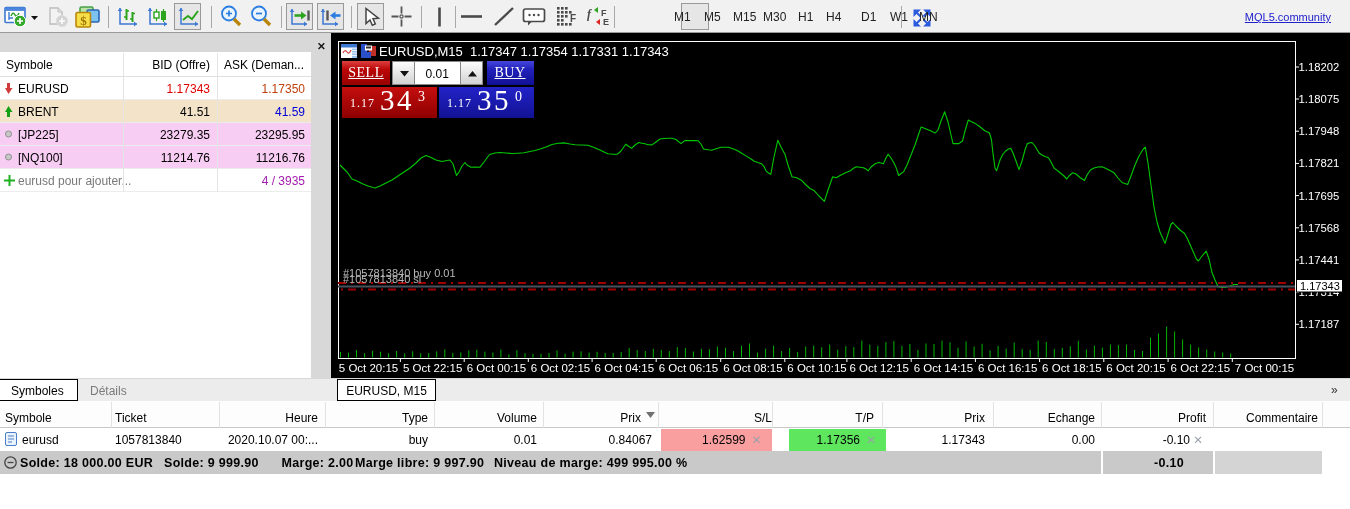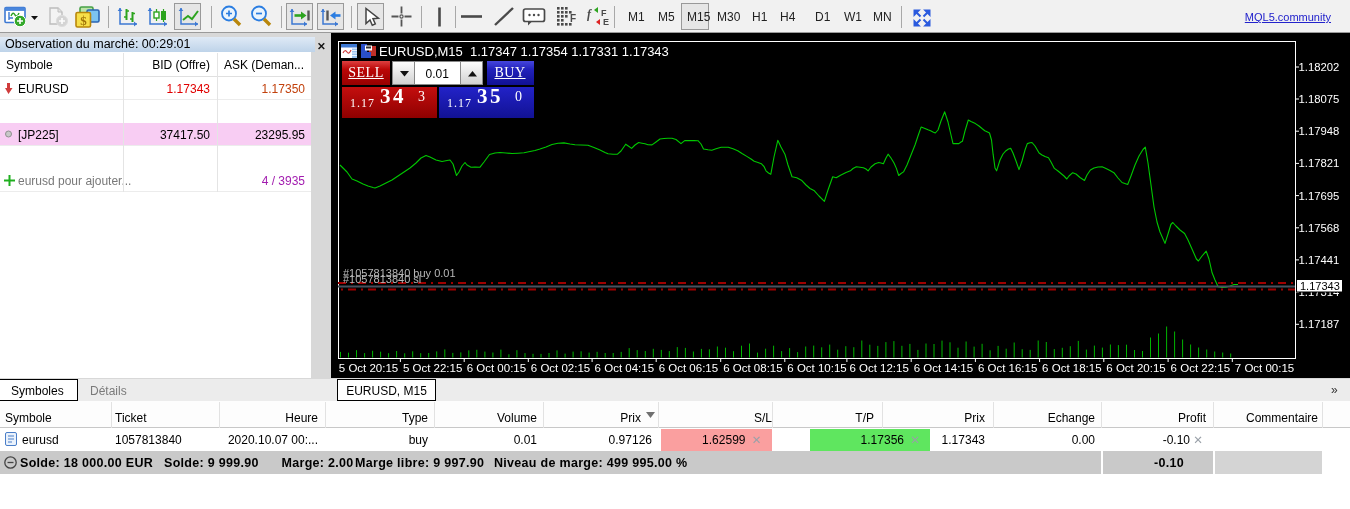--- a/index.html
+++ b/index.html
@@ -8,7 +8,7 @@
   background:#f1f1f1; border-bottom:1px solid #9a9a9a; }
 .tbox { position:absolute; top:3px; height:27px; background:#e6e6e6;
   border:1px solid #999; }
-.tf { position:absolute; top:10px; font-size:12px; color:#222; }
+.tf { position:absolute; top:10px; font-size:12px; color:#222;margin-left:46px; }
 .mql { position:absolute; right:19px; top:11px; color:#2222cc; text-decoration:underline; font-size:11px; }
 .leftpanel { position:absolute; left:0; top:33px; width:331px; height:345px; background:#d8d8d8; }
 .mwtitle { position:absolute; left:0; top:4px; width:315px; height:15px;

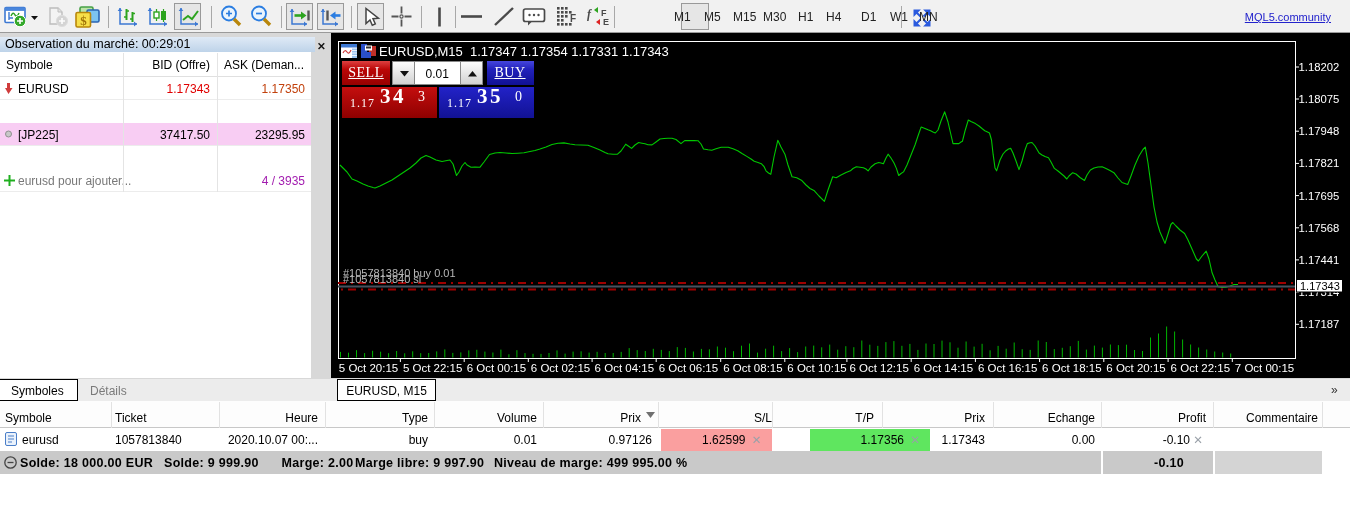--- a/index.html
+++ b/index.html
@@ -227,7 +227,6 @@
 </div>
 <div class="leftpanel">
 <div style="position:absolute;left:0;top:19px;width:311px;height:326px;background:#fff"></div>
-<div class="mwtitle">Observation du marché: 00:29:01</div>
 <div class="mwx">✕</div>
 <div class="mwhead">
       <span style="position:absolute;left:6px">Symbole</span>

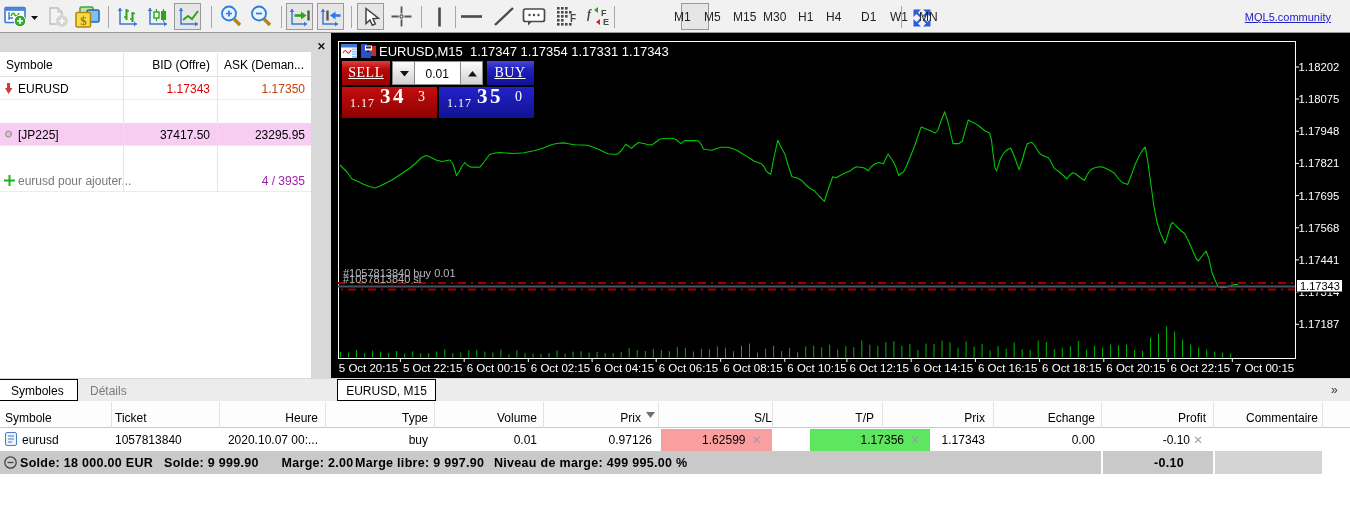--- a/index.html
+++ b/index.html
@@ -240,6 +240,14 @@
   <span class="sym">EURUSD</span>
       <span class="r" style="right:101px;color:#e00000">1.17343</span>
       <span class="r" style="right:6px;color:#c2410c">1.17350</span>
+    </div>
+<div class="mwrow" style="top:67px;background:#f2e3c9">
+  <svg width="10" height="11" style="position:absolute;left:4px;top:6px">
+        <path d="M3 11 h3 V6 h2.5 L4.5 0 L1 6 h2 z" fill="#16a016"></path>
+      </svg>
+  <span class="sym">BRENT</span>
+      <span class="r" style="right:101px">41.51</span>
+      <span class="r" style="right:6px;color:#0000d8">41.59</span>
     </div>
 <div class="mwrow" style="top:90px;background:#f8cdf3">
   <svg width="10" height="11" style="position:absolute;left:4px;top:7px">

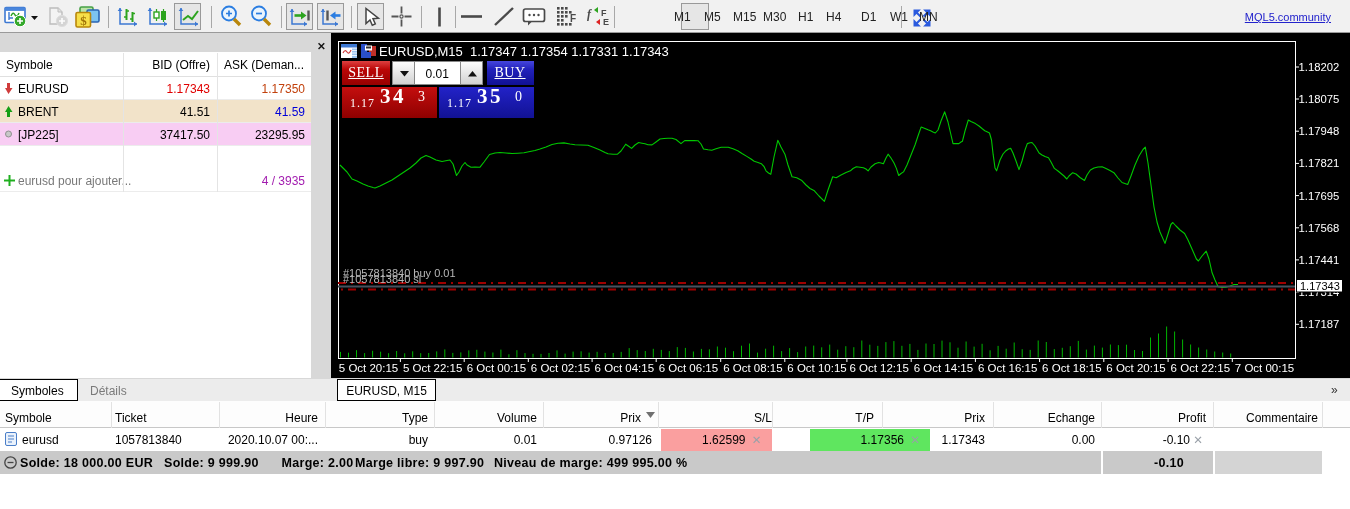--- a/index.html
+++ b/index.html
@@ -34,7 +34,7 @@
 .pricebox { position:absolute; top:87px; width:95px; height:31px; color:#fff;
   font-family:"Liberation Serif",serif; }
 .p1 { position:absolute; left:8px; top:10px; font-size:12px; letter-spacing:1px; line-height:1; }
-.p2 { position:absolute; left:38px; top:-1.5px; font-size:21px; line-height:1; letter-spacing:2.5px;font-weight:bold; }
+.p2 { position:absolute; left:38px; top:-1.5px; font-size:29px; line-height:1; letter-spacing:2.5px; }
 .p3 { position:absolute; left:76px; top:2.5px; font-size:14px; line-height:1; }
 .ax { font-size:11.3px; fill:#fff; font-family:"Liberation Sans",sans-serif; }
 .axt { font-size:11.5px; fill:#fff; font-family:"Liberation Sans",sans-serif; }

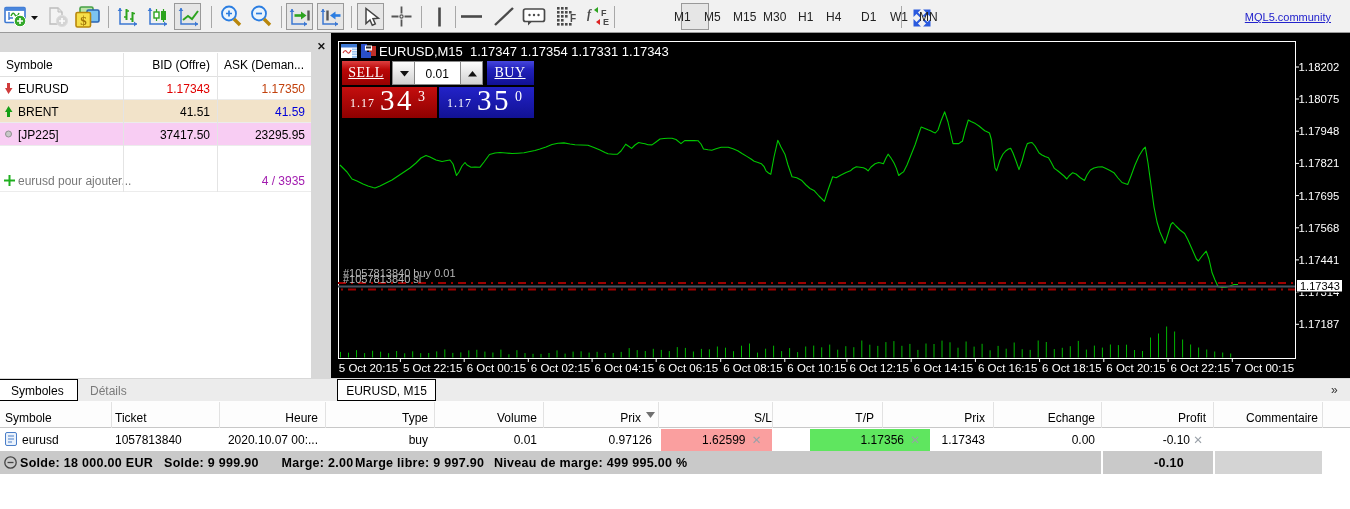--- a/index.html
+++ b/index.html
@@ -254,7 +254,7 @@
         <circle cx="4.5" cy="4" r="3" fill="#c8c8c8" stroke="#909090"></circle>
       </svg>
   <span class="sym">[JP225]</span>
-      <span class="r" style="right:101px">37417.50</span>
+      <span class="r" style="right:101px">23279.35</span>
       <span class="r" style="right:6px">23295.95</span>
     </div>
 <div class="mwrow" style="top:136px;color:#787878">

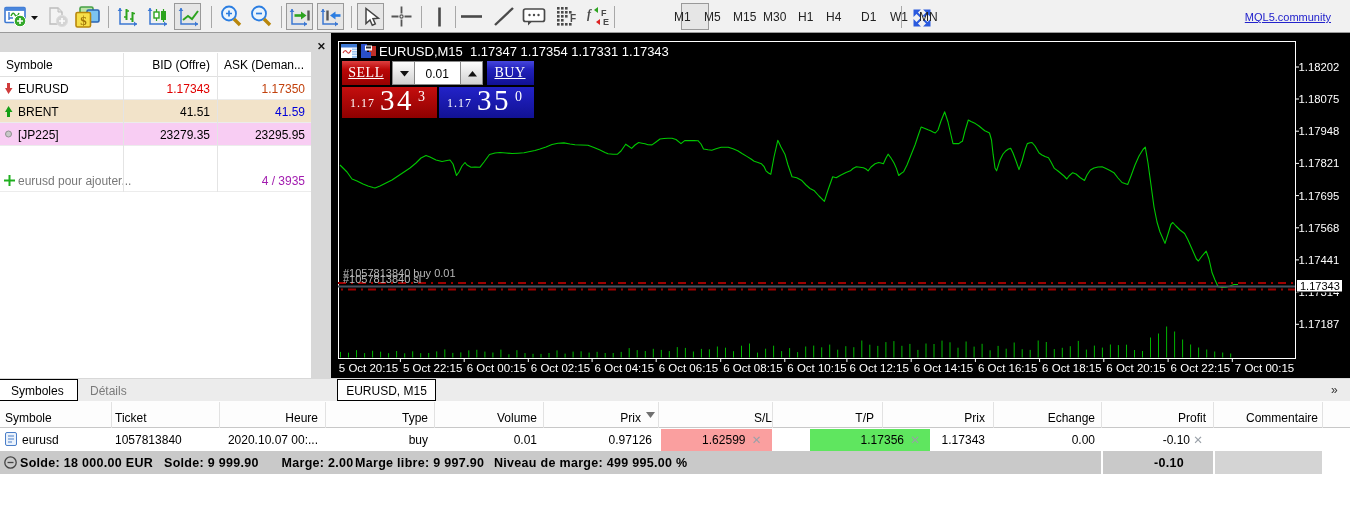--- a/index.html
+++ b/index.html
@@ -256,6 +256,14 @@
   <span class="sym">[JP225]</span>
       <span class="r" style="right:101px">23279.35</span>
       <span class="r" style="right:6px">23295.95</span>
+    </div>
+<div class="mwrow" style="top:113px;background:#f8cdf3">
+  <svg width="10" height="11" style="position:absolute;left:4px;top:7px">
+        <circle cx="4.5" cy="4" r="3" fill="#c8c8c8" stroke="#909090"></circle>
+      </svg>
+  <span class="sym">[NQ100]</span>
+      <span class="r" style="right:101px">11214.76</span>
+      <span class="r" style="right:6px">11216.76</span>
     </div>
 <div class="mwrow" style="top:136px;color:#787878">
   <svg width="11" height="11" style="position:absolute;left:4px;top:6px">

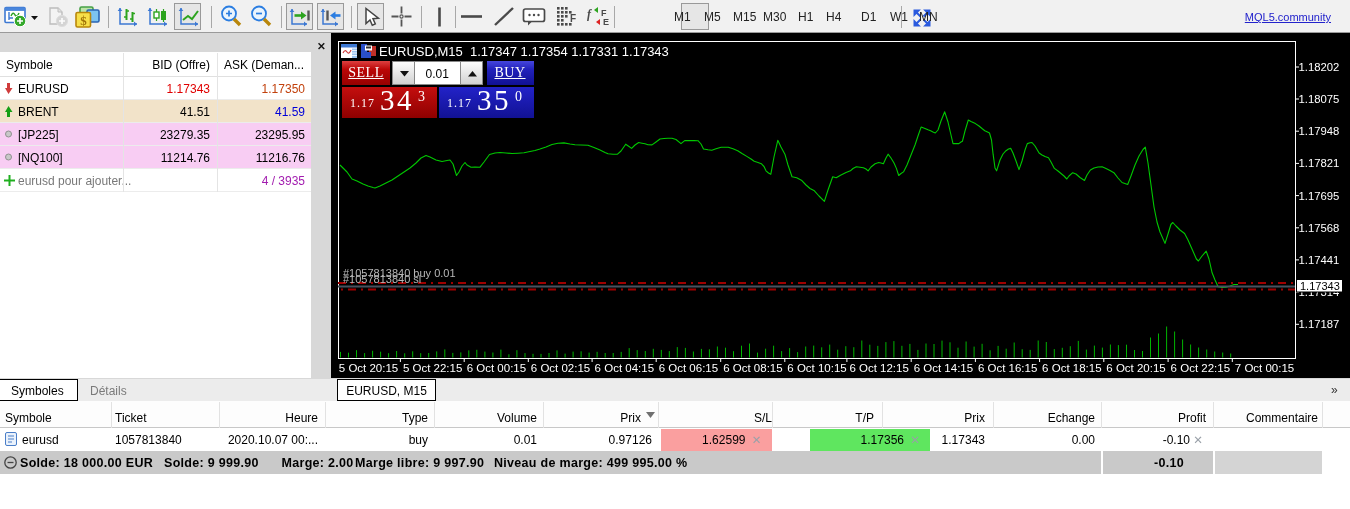--- a/index.html
+++ b/index.html
@@ -533,7 +533,7 @@
  <span class="r" style="right:1032px">2020.10.07 00:...</span>
  <span class="r" style="right:922px">buy</span>
  <span class="r" style="right:813px">0.01</span>
- <span class="r" style="right:698px">0.97126</span>
+ <span class="r" style="right:698px">0.84067</span>
  <div class="cell" style="left:660.5px;width:111px;background:#fa9f9f">
       <span class="r" style="right:26px">1.62599</span>
       <span class="xx" style="right:10px">✕</span>

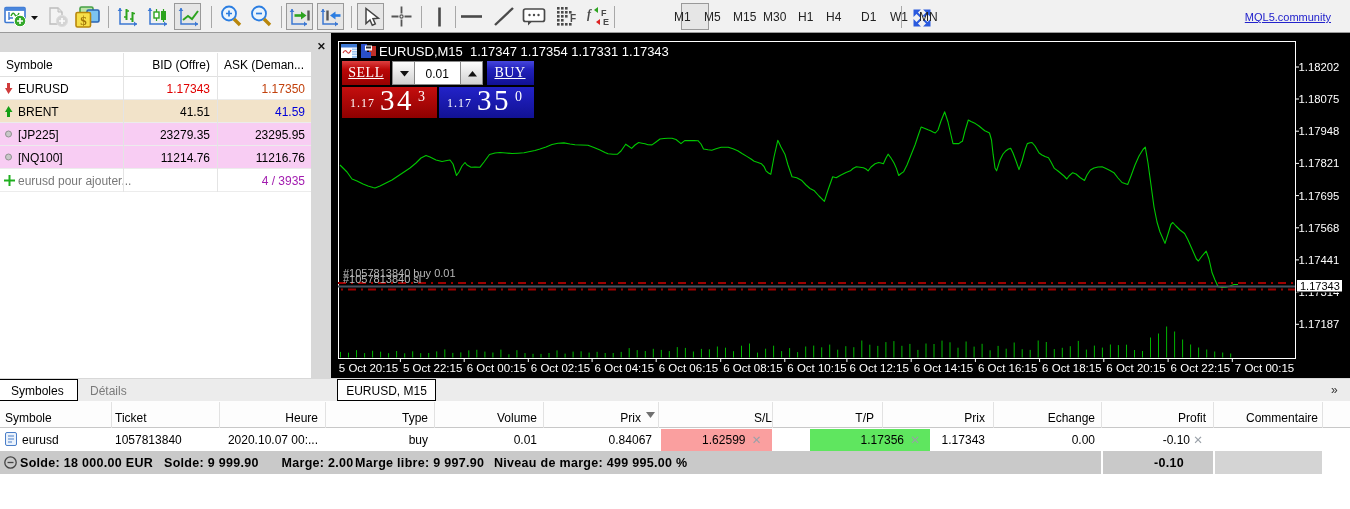--- a/index.html
+++ b/index.html
@@ -538,7 +538,7 @@
       <span class="r" style="right:26px">1.62599</span>
       <span class="xx" style="right:10px">✕</span>
     </div>
- <div class="cell" style="left:810px;width:120px;background:#5fe65f">
+ <div class="cell" style="left:789px;width:97px;background:#5fe65f">
       <span class="r" style="right:26px">1.17356</span>
       <span class="xx" style="right:10px">✕</span>
     </div>

